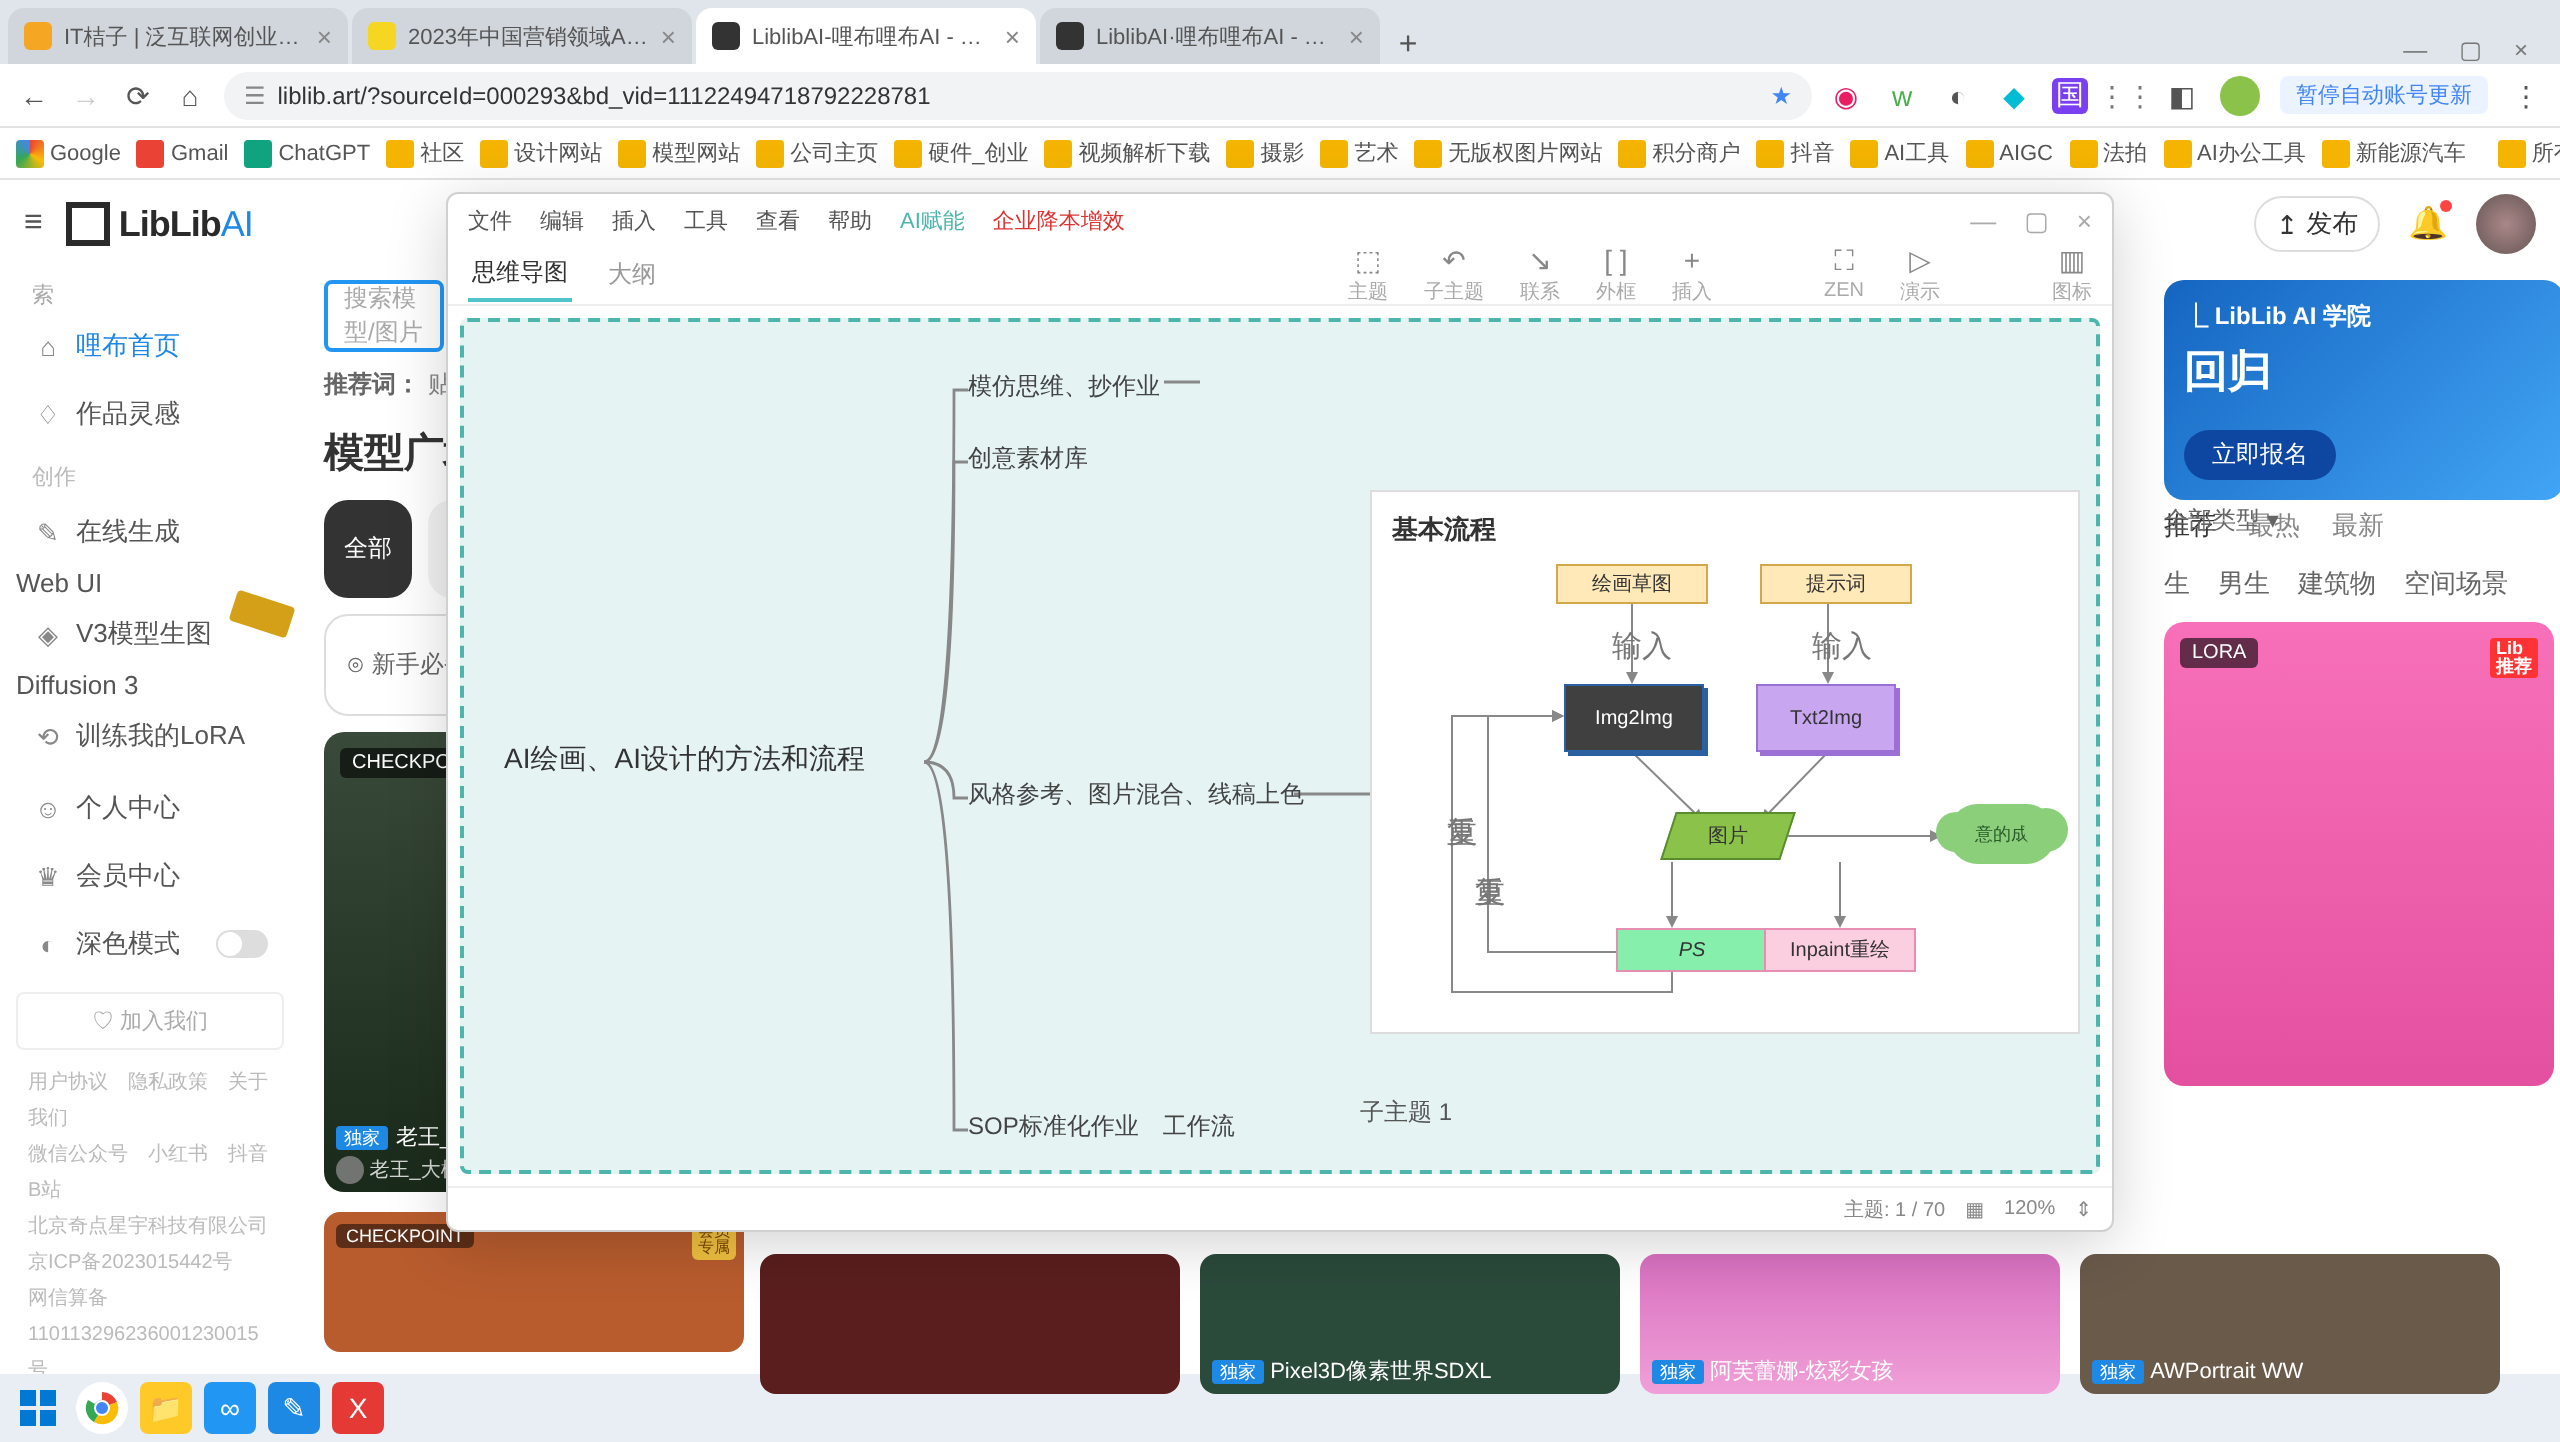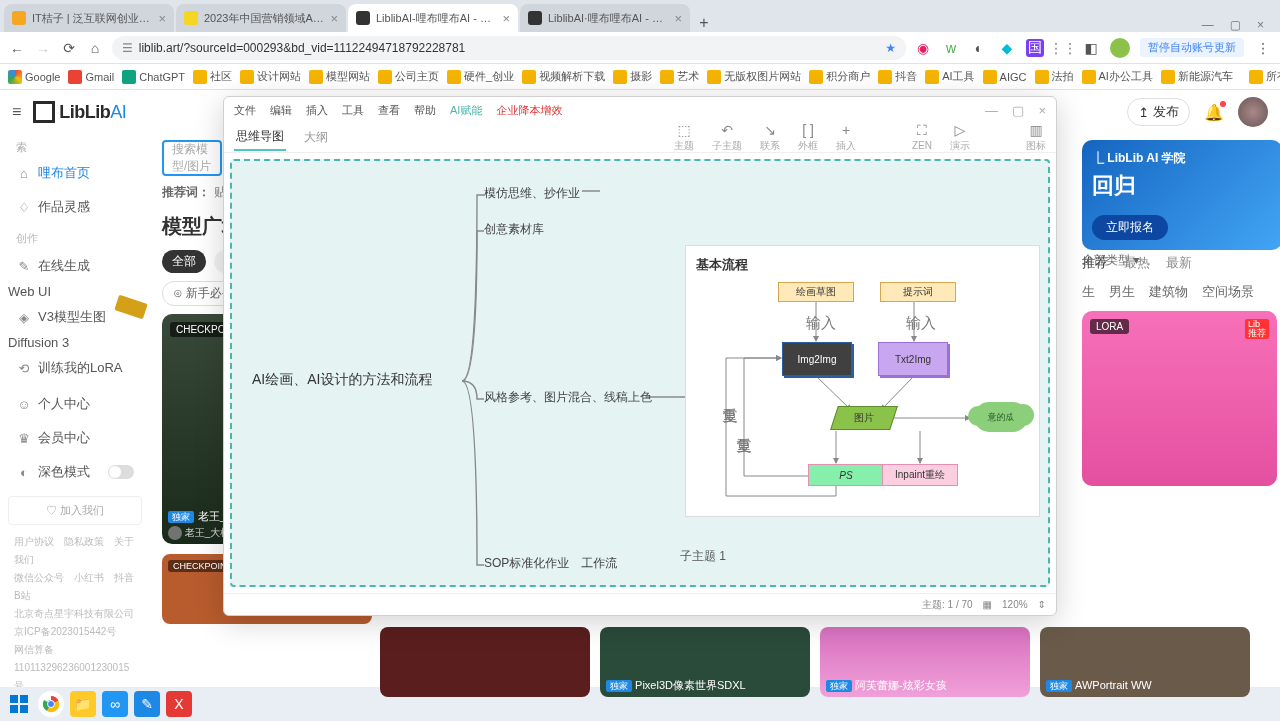--- a/index.html
+++ b/index.html
@@ -56,7 +56,7 @@
 .suggest b { color:#666; margin-right:4px; }
 .h2 { font-size:20px; font-weight:600; margin:12px 0 10px; }
 .chips { display:flex; gap:8px; flex-wrap:wrap; font-size:12px; margin-bottom:8px; }
-.chip { padding:3px 10px; background:#f2f2f2; border-radius:12px; color:#666; }
+.chip { padding:16px 10px; background:#f2f2f2; border-radius:12px; color:#666; }
 .chip.dark { background:#333; color:#fff; }
 .chip.out { background:transparent; border:1px solid #ddd; }
 .sort-row { display:flex; gap:16px; font-size:13px; color:#888; align-items:center; padding:4px 0 10px; }

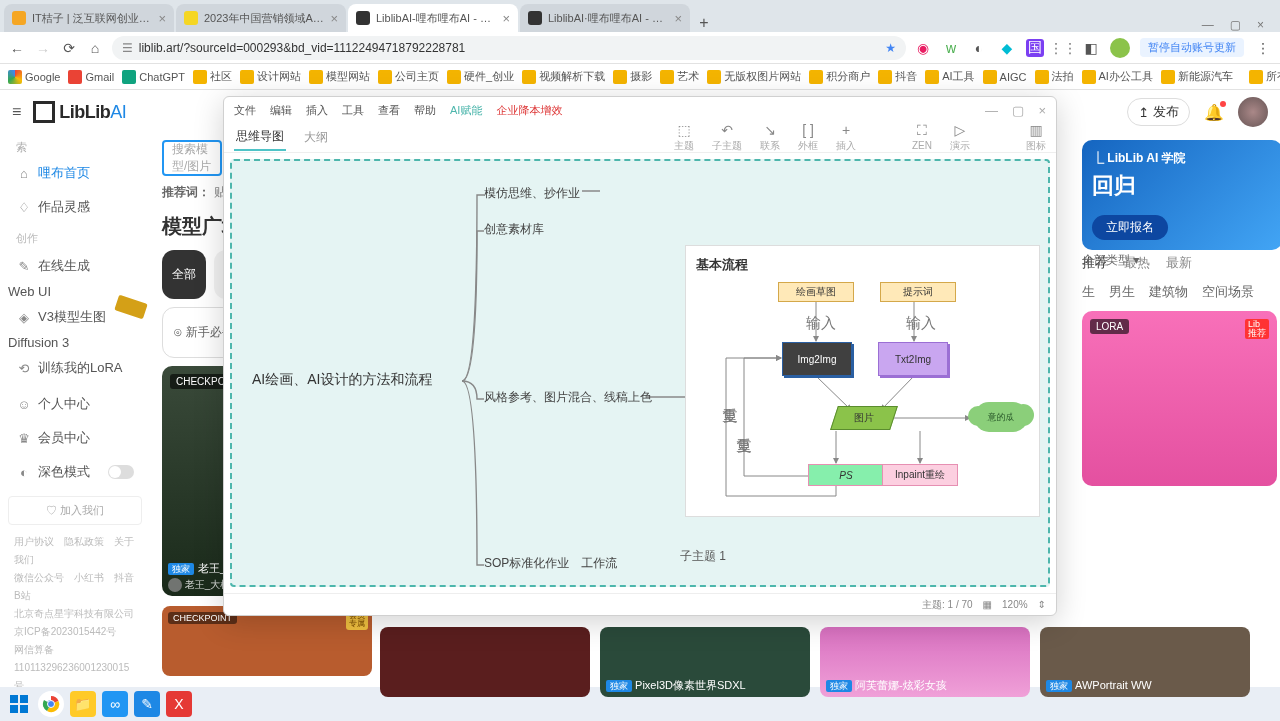--- a/index.html
+++ b/index.html
@@ -374,7 +374,7 @@
       <span>建筑物</span>
       <span>空间场景</span>
     </div>
-    <div class="card c2" style="height:175px;width:195px">
+    <div class="card c2" style="height:232px;width:195px">
       <span class="tag">LORA</span>
       <span class="lib-tag" style="white-space:pre;line-height:1">Lib
 推荐</span>

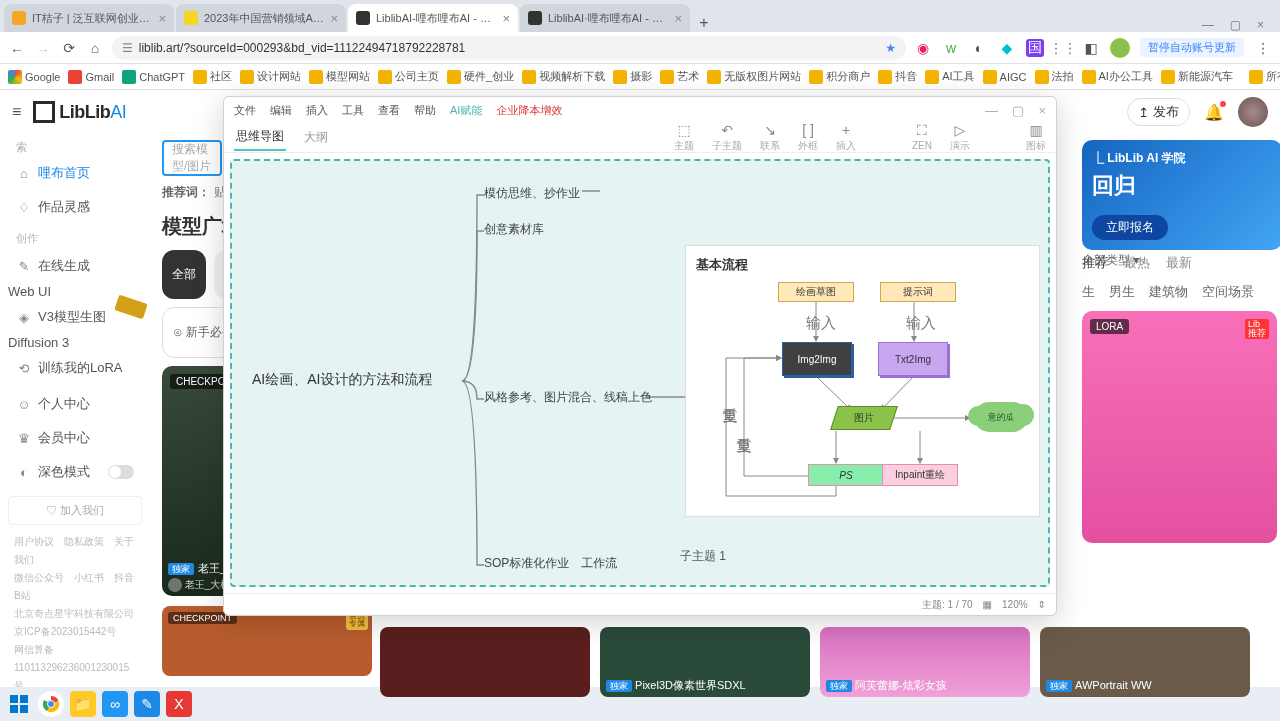--- a/index.html
+++ b/index.html
@@ -64,7 +64,7 @@
 .cards { display:flex; gap:10px; }
 .card { width:210px; height:230px; border-radius:10px; position:relative; overflow:hidden; background:#333; }
 .card .tag { position:absolute; top:8px; left:8px; background:rgba(0,0,0,0.6); color:#fff; font-size:10px; padding:2px 6px; border-radius:3px; }
-.card .lib-tag { position:absolute; top:8px; right:8px; background:#f33; color:#fff; font-size:9px; padding:1px 3px; border-radius:2px; }
+.card .lib-tag { position:absolute; top:8px; right:8px; background:#f33; color:#fff; font-size:9px; padding:1px 3px; border-radius:2px;font-weight:bold; }
 .card .ctr-title { position:absolute; left:0; right:0; top:40%; text-align:center; color:#fff; font-size:28px; font-weight:bold; text-shadow:0 0 8px rgba(0,0,0,0.6); }
 .card .btm { position:absolute; bottom:4px; left:6px; right:6px; color:#fff; font-size:11px; }
 .card .btm .exc { background:#1e88e5; padding:1px 4px; border-radius:2px; font-size:9px; margin-right:4px; }

